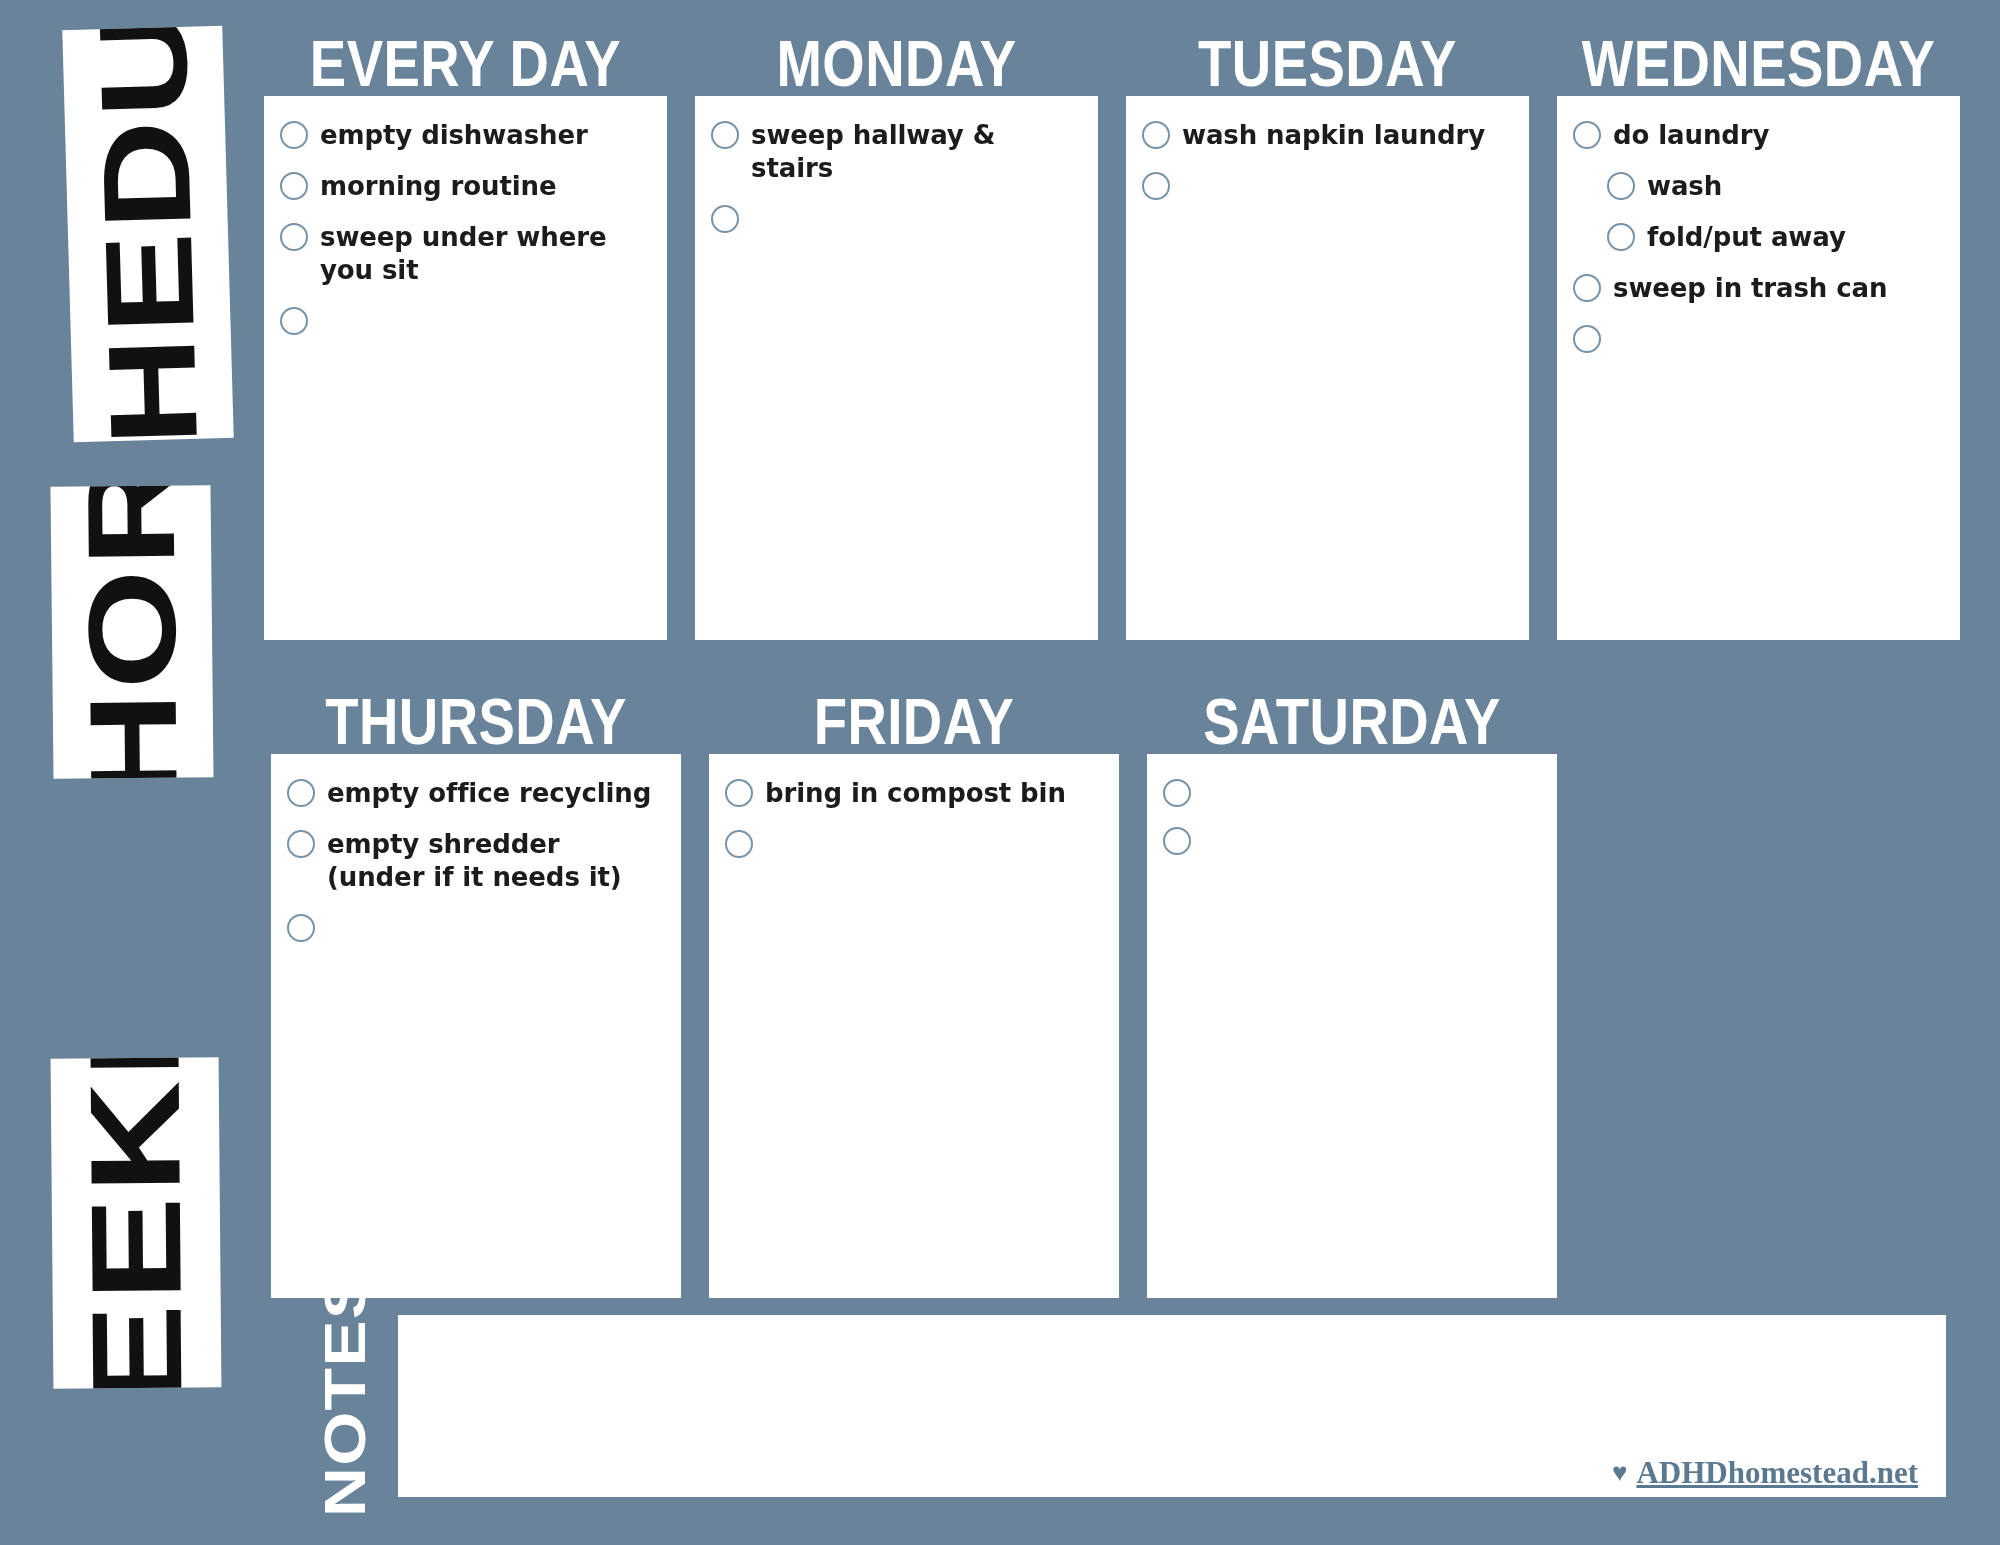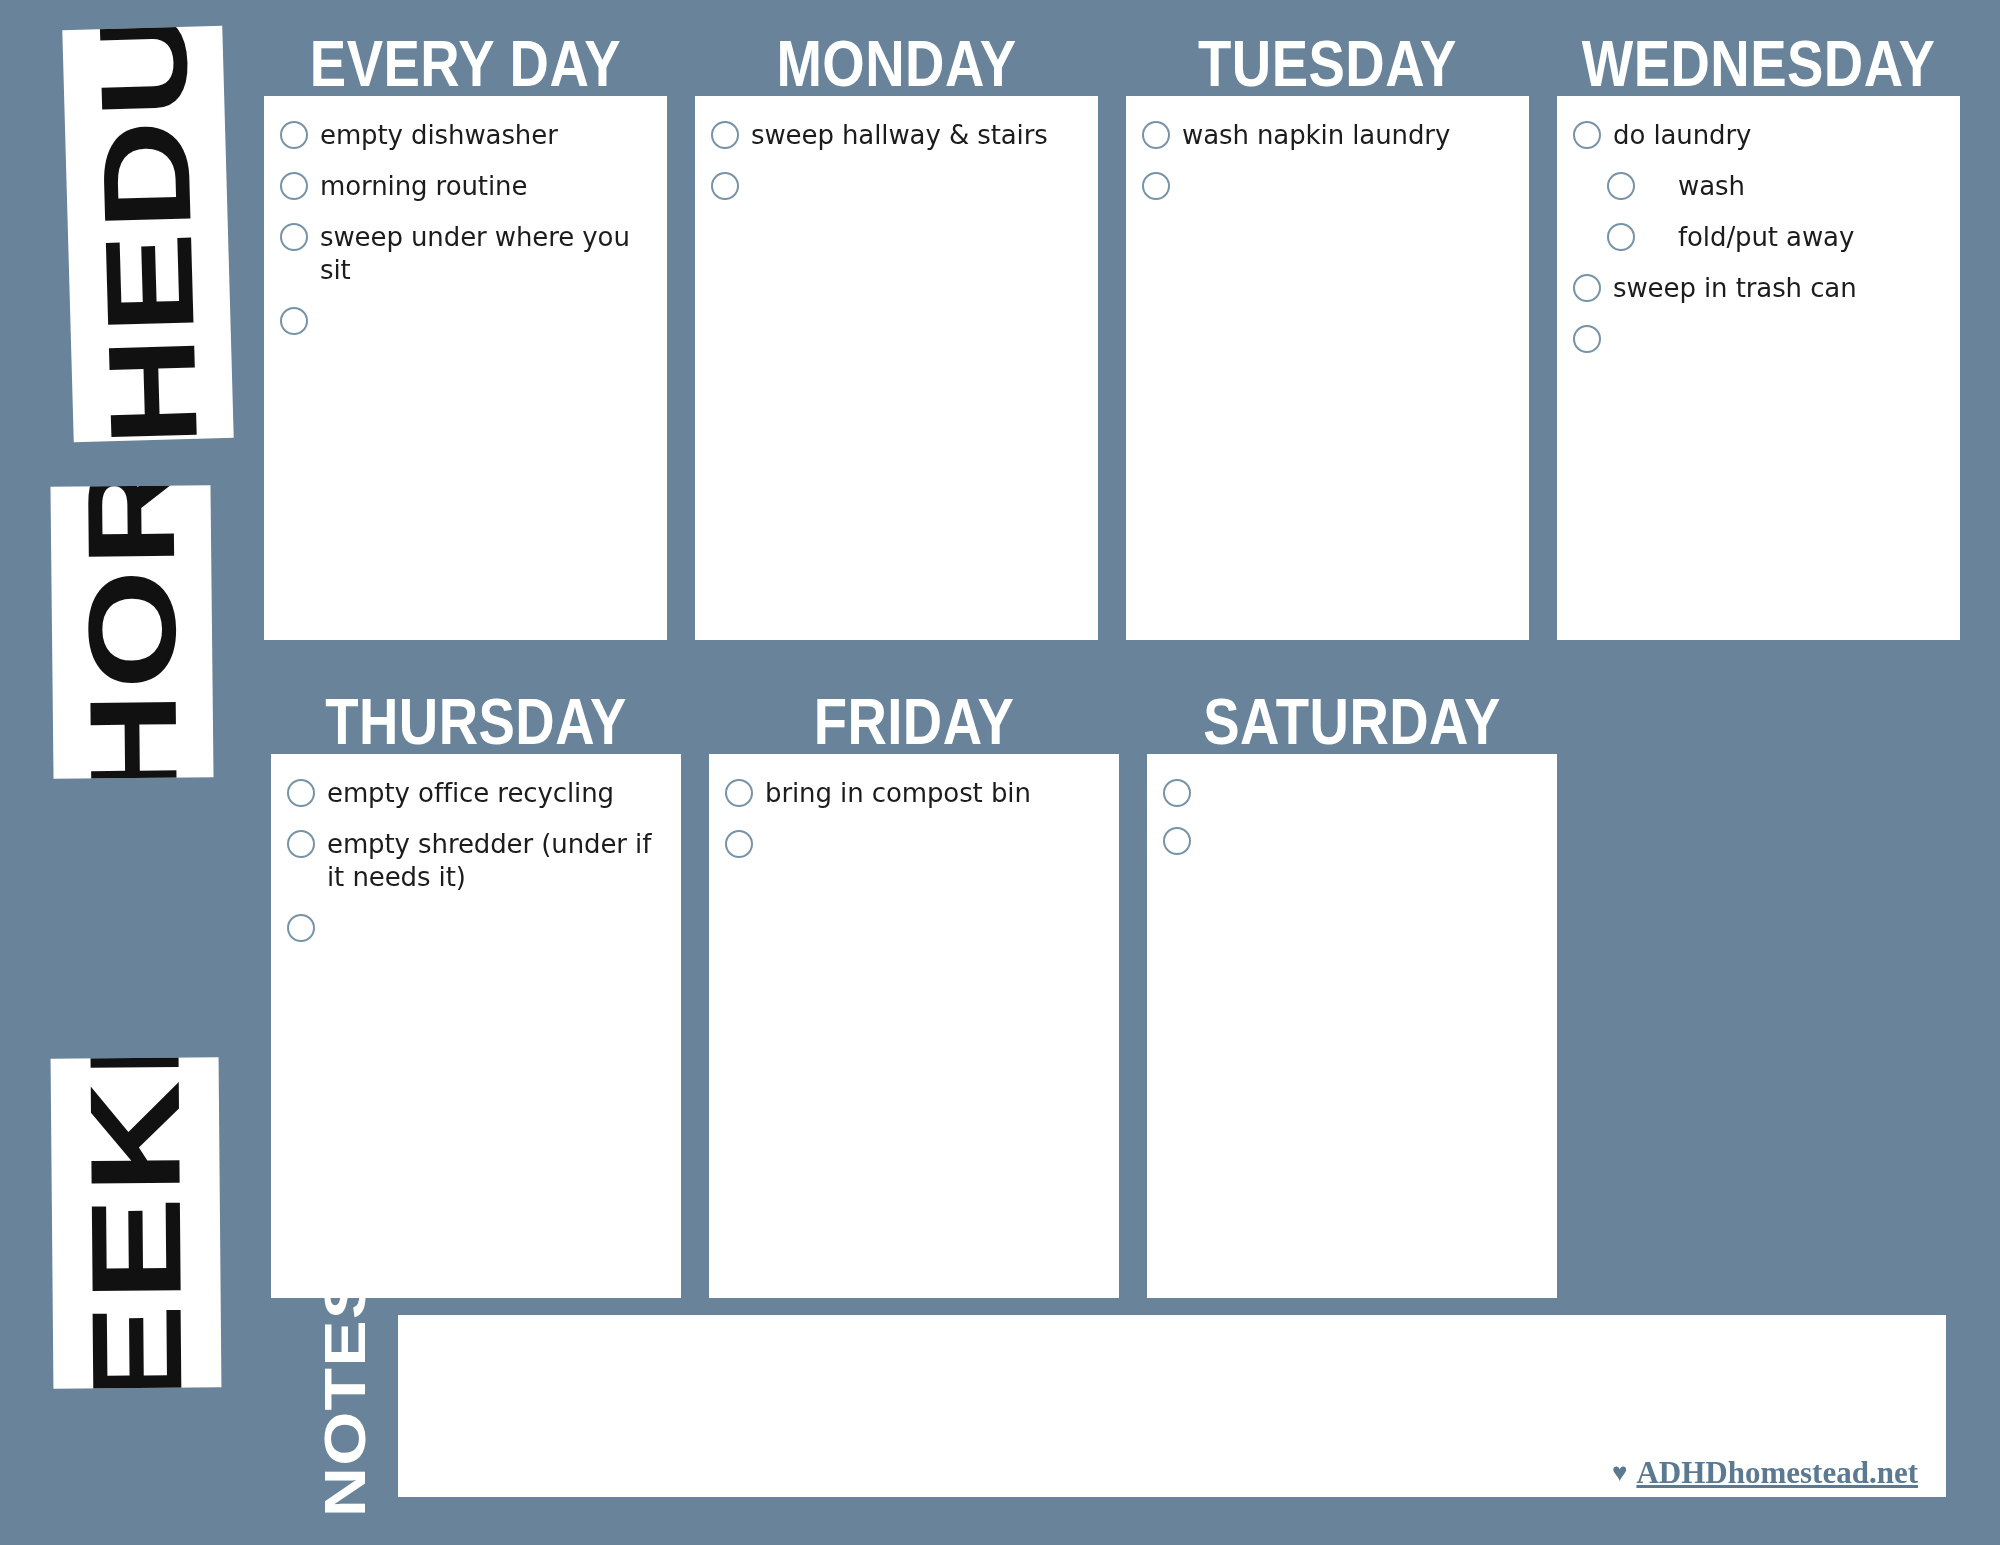--- a/index.html
+++ b/index.html
@@ -154,7 +154,7 @@
 
   .check-label {
     font-family: "DejaVu Sans", sans-serif;
-    font-weight: 400;
+    font-weight: 700;
     font-size: 26px;
     line-height: 33px;
     color: #1c1c1c;

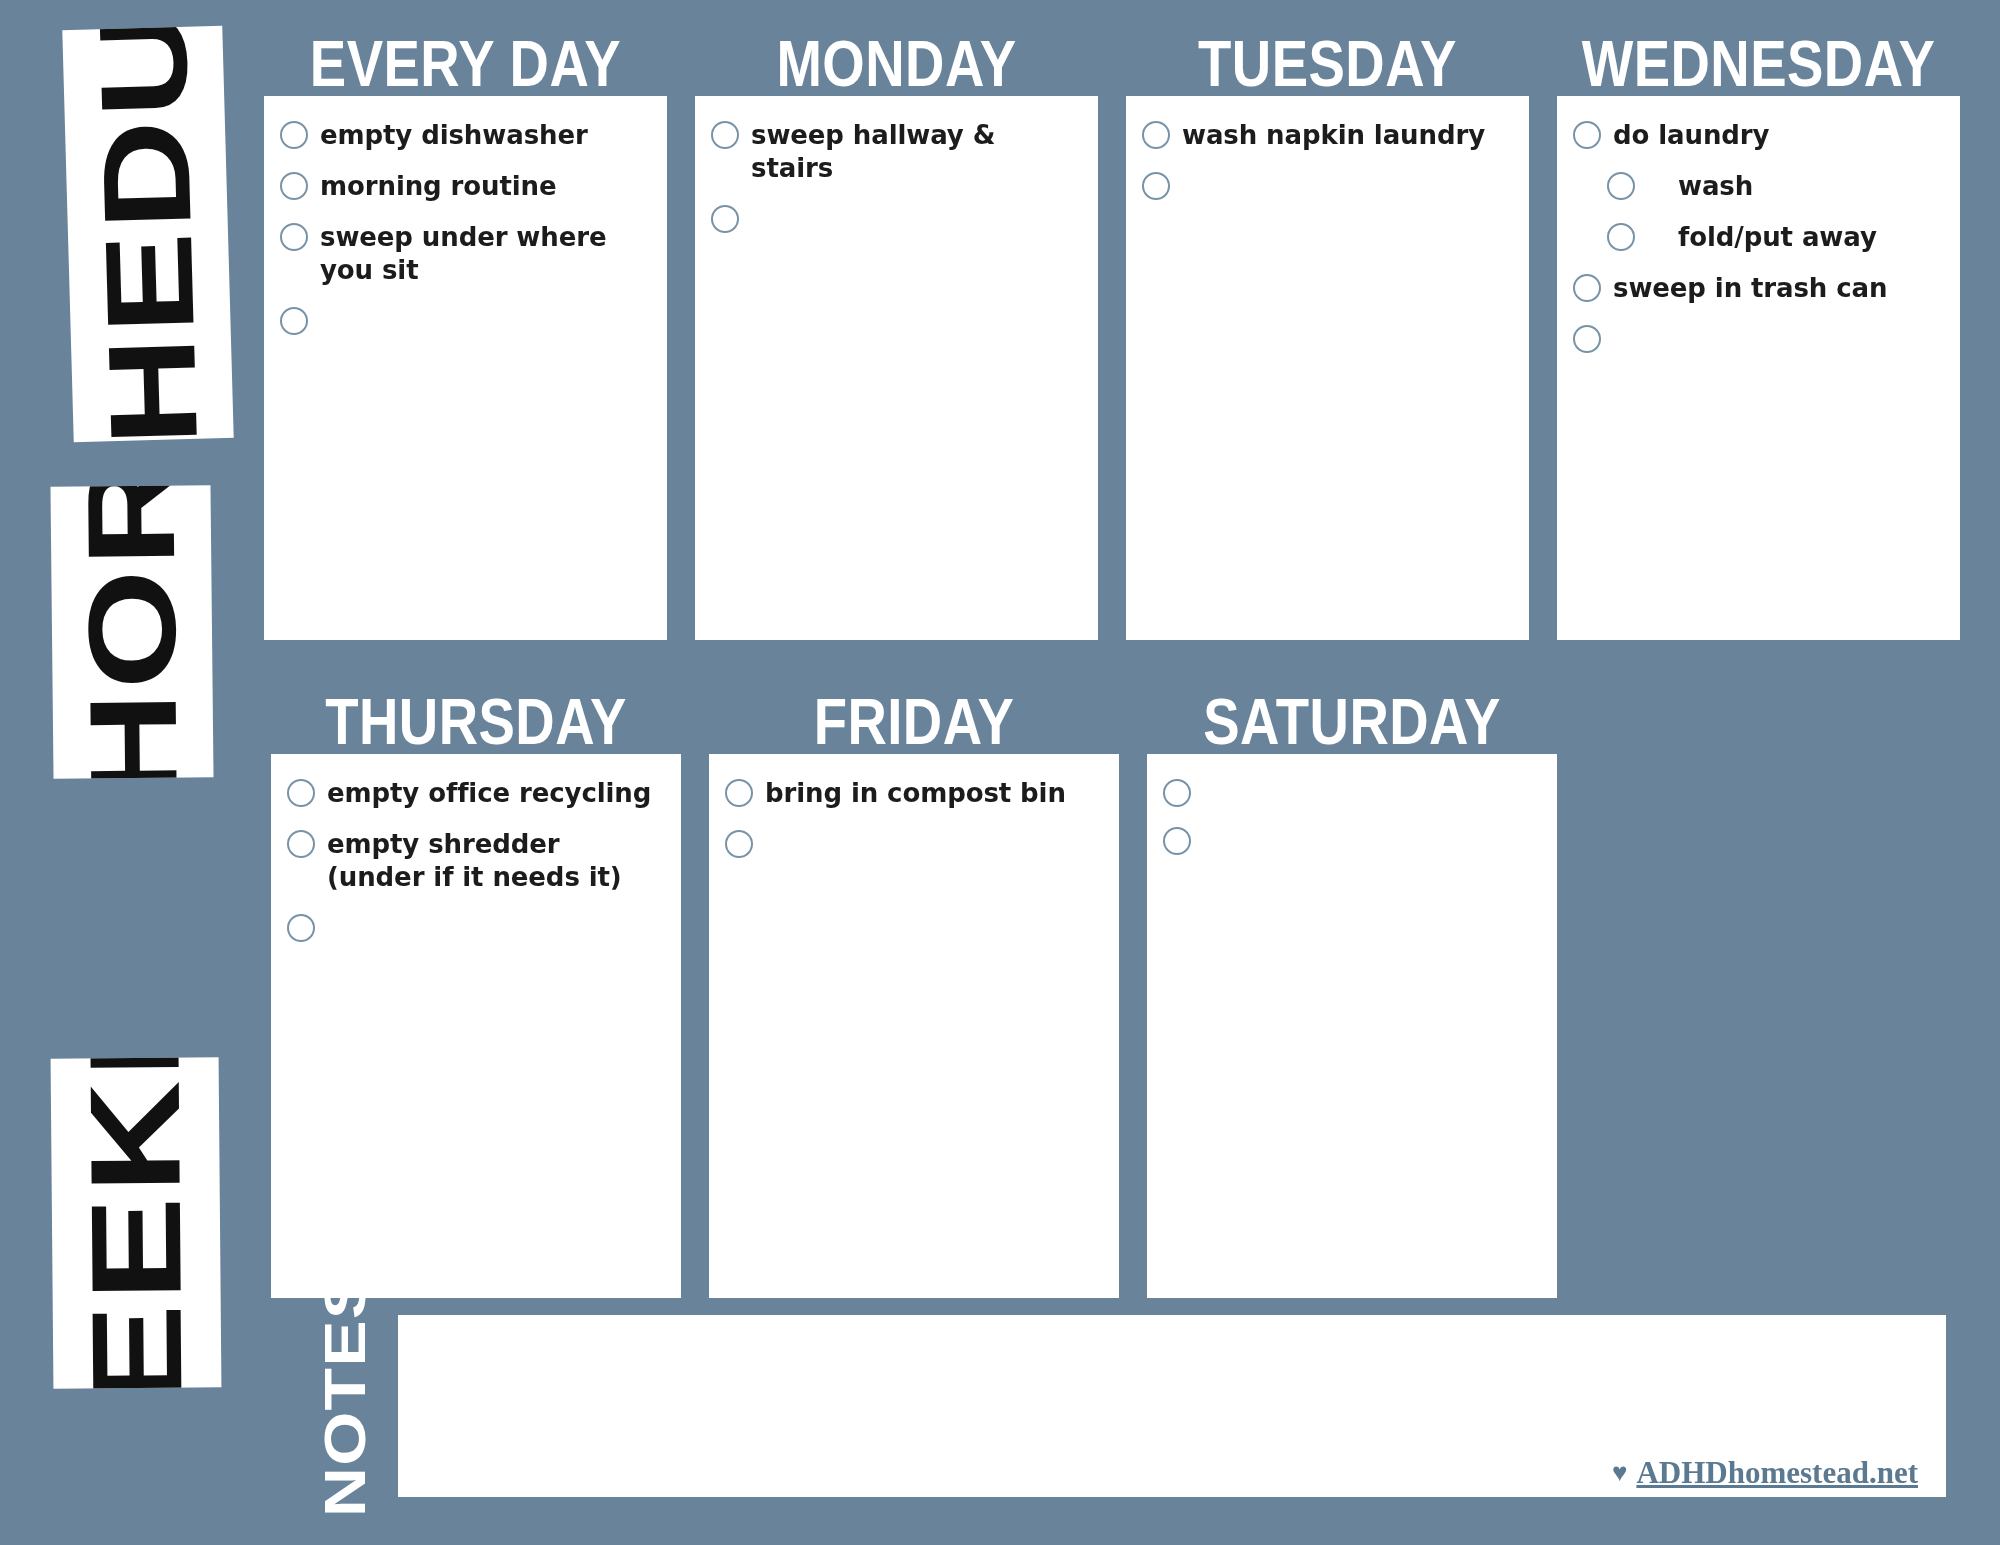--- a/index.html
+++ b/index.html
@@ -138,7 +138,6 @@
   }
   .check-item.indent {
     padding-left: 34px;
-    gap: 31px;
   }
 
   .checkbox {

